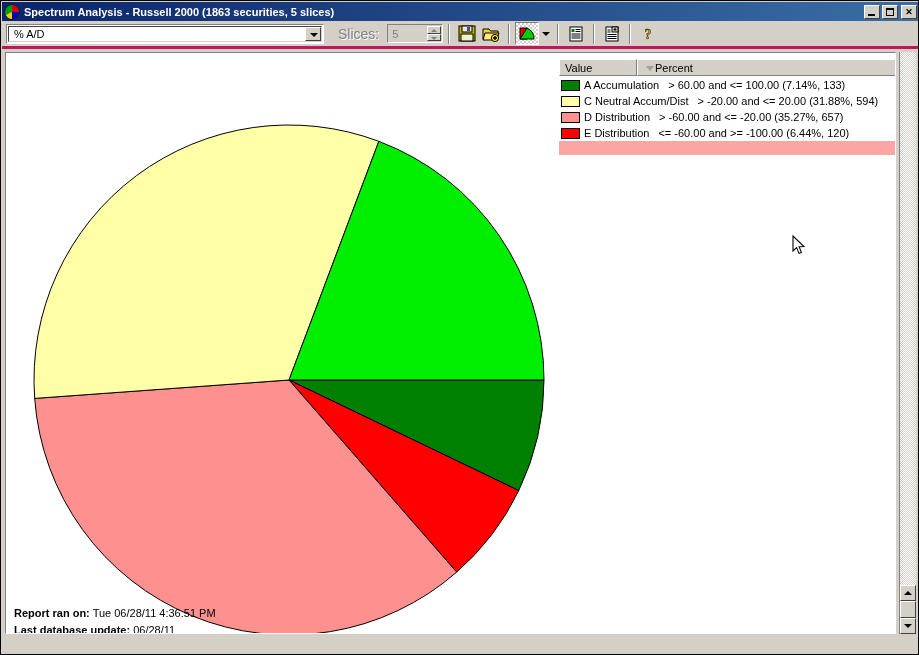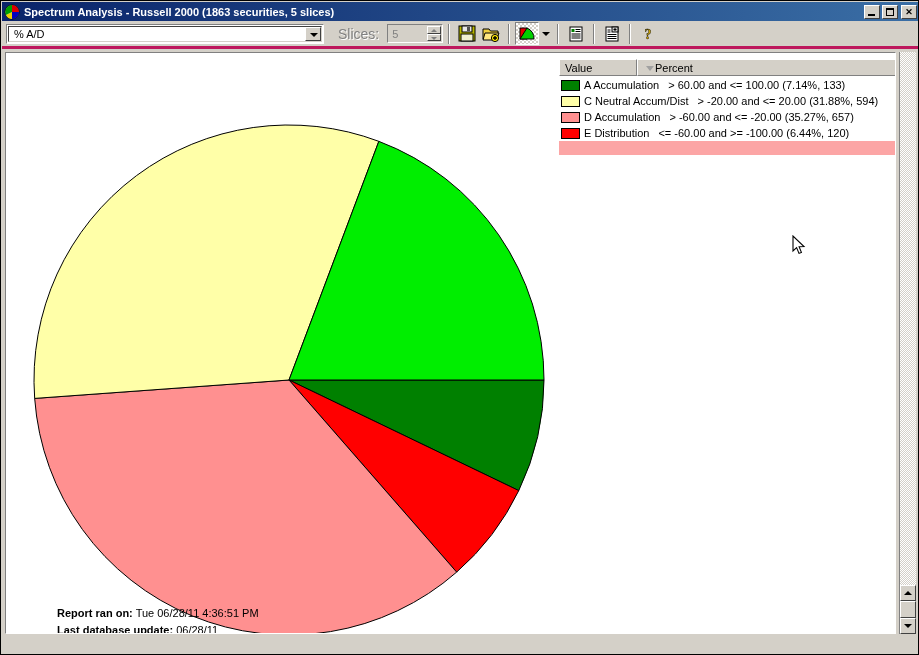--- a/index.html
+++ b/index.html
@@ -448,7 +448,7 @@
             </div>
             <div class="legend-row">
               <span class="swatch" style="background: rgb(255, 144, 144);"></span>
-              <span class="lr-name">D Accumulation</span>
+              <span class="lr-name">D Distribution</span>
               <span class="lr-desc">&gt; -60.00 and &lt;= -20.00 (35.27%, 657)</span>
             </div>
             <div class="legend-row">

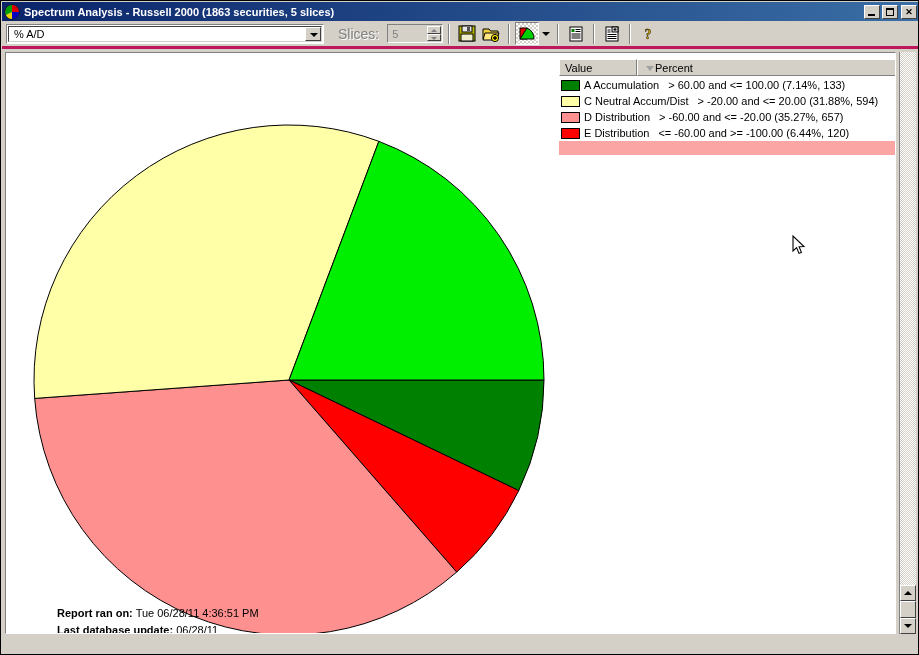--- a/index.html
+++ b/index.html
@@ -267,7 +267,7 @@
     position: absolute; left: 8px; top: 552px;
     font-size: 11px; color: #000; line-height: 17px;
   }
-  #footer b { font-weight: bold; margin-left: 43px; }
+  #footer b { font-weight: bold; }
 
   
   #vscroll {

